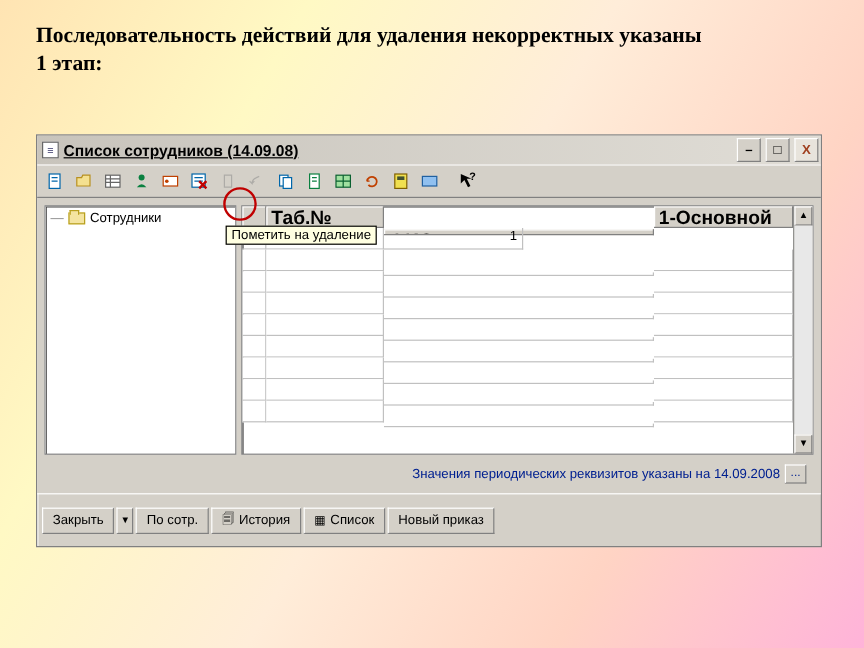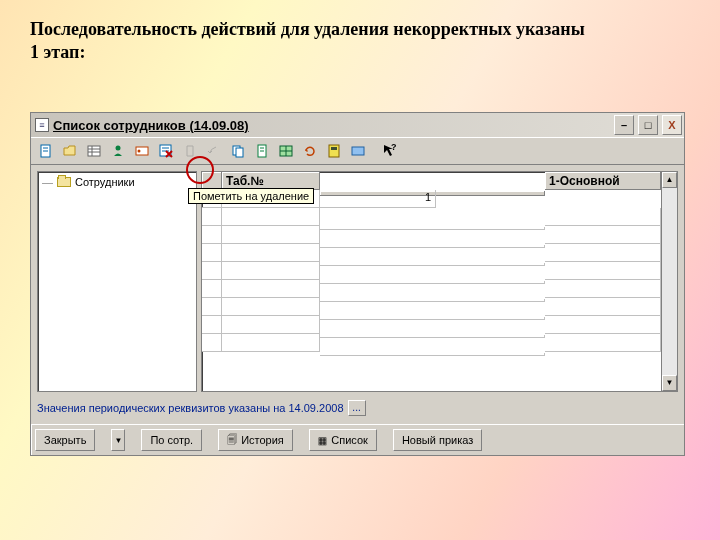--- a/index.html
+++ b/index.html
@@ -168,7 +168,7 @@
     box-shadow: inset 1px 1px 0 #fff;
     font-weight: bold;
     padding: 2px 4px;
-    font-size: 12px;
+    font-size: 16px;
   }
   .gcell {
     border-right: 1px solid #c0c0c0;

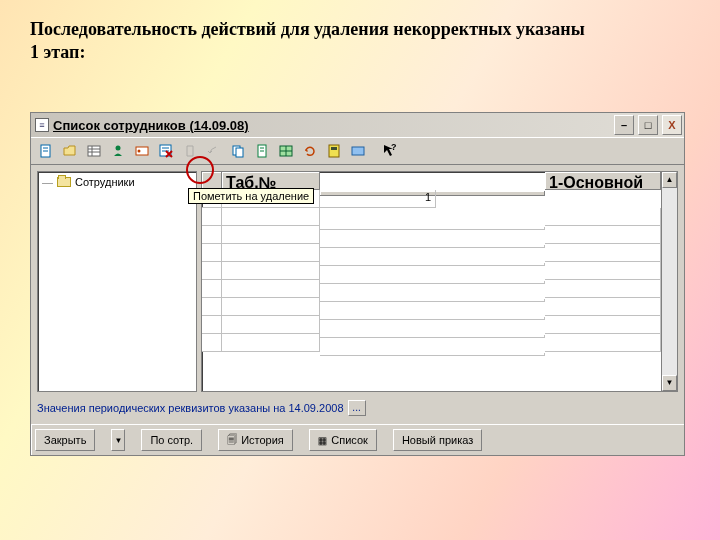--- a/index.html
+++ b/index.html
@@ -214,7 +214,7 @@
   .status {
     height: 20px;
     display: flex;
-    justify-content: flex-start;
+    justify-content: flex-end;
     align-items: center;
     font-size: 11px;
     color: #002090;

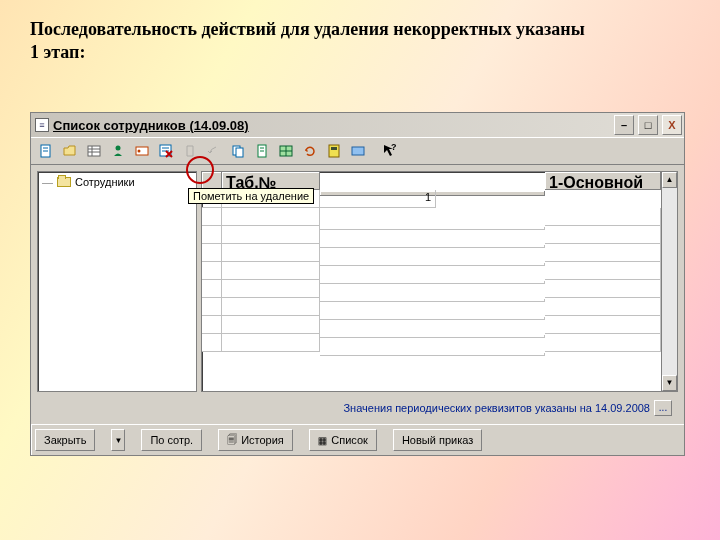--- a/index.html
+++ b/index.html
@@ -232,11 +232,11 @@
     line-height: 13px;
   }
   .bottombar {
-    height: 31px;
+    height: 44px;
     display: flex;
     align-items: center;
     padding: 2px 4px;
-    gap: 16px;
+    gap: 2px;
     border-top: 1px solid #fff;
   }
   .bbtn {

